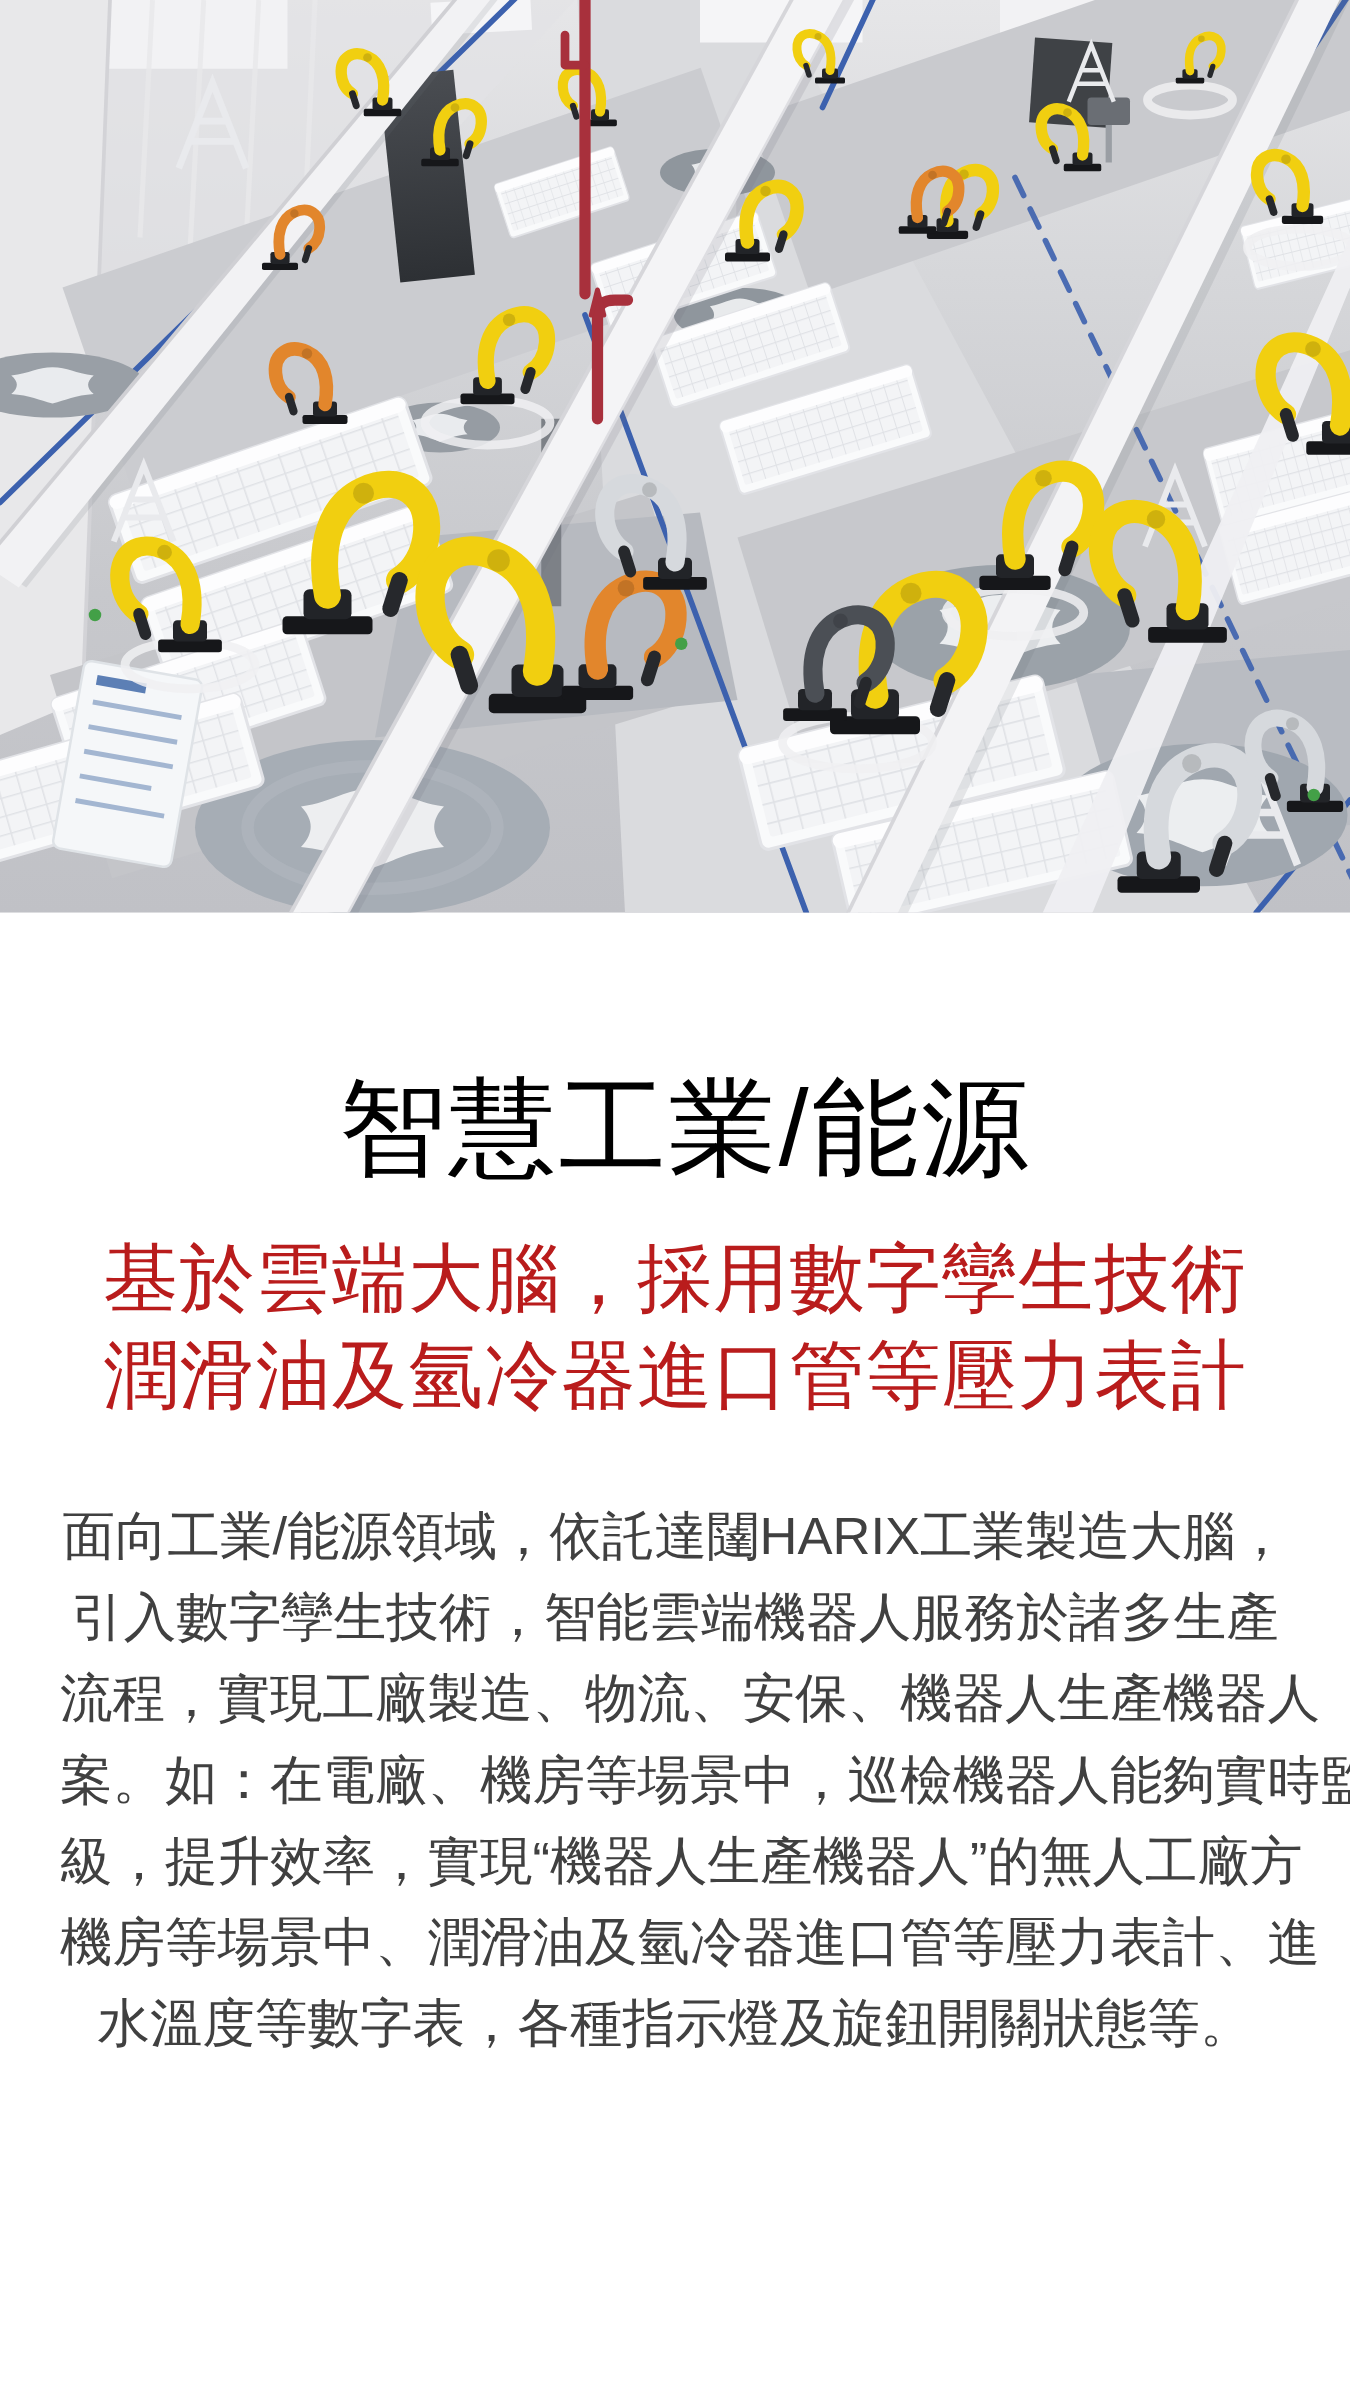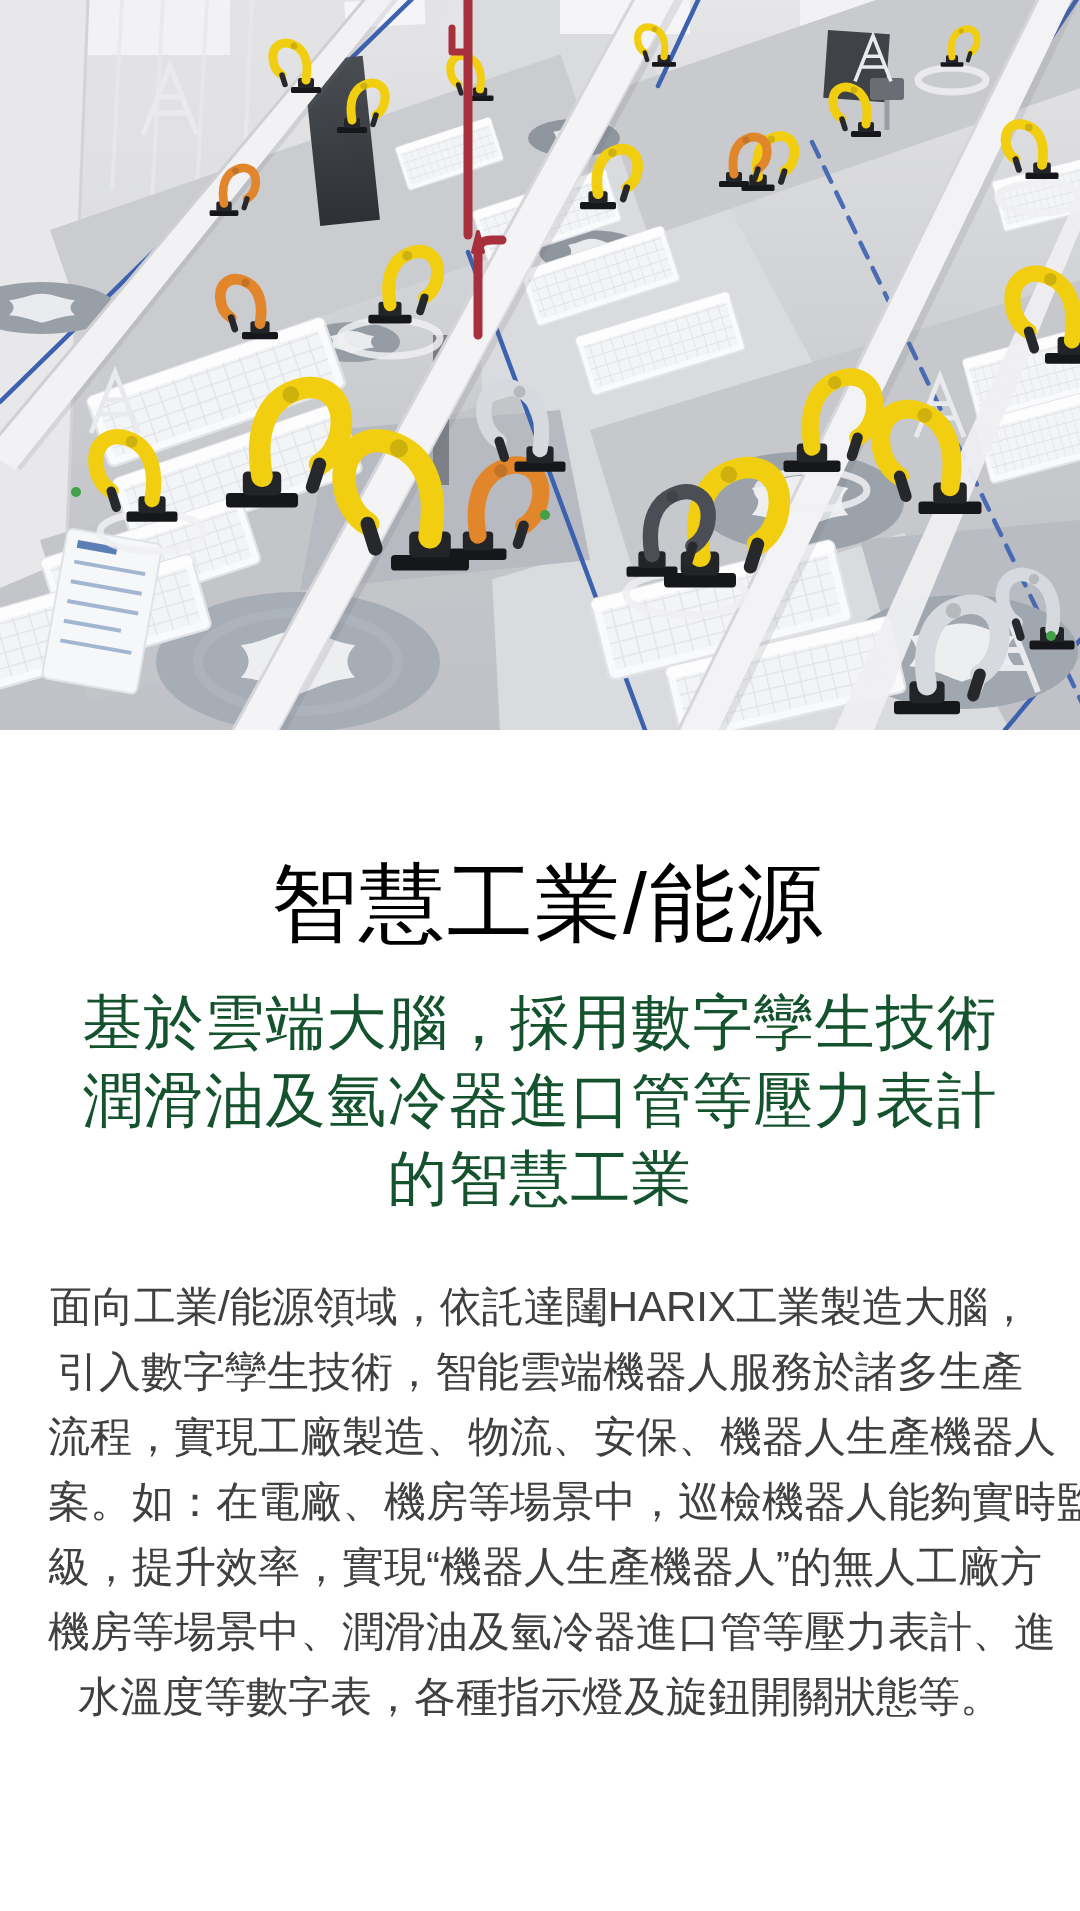--- a/index.html
+++ b/index.html
@@ -34,7 +34,7 @@
     line-height: 78px;
     font-weight: 500;
     letter-spacing: 1px;
-    color: #14532d;
+    color: #b91c1c;
   }
   .bodytext {
     margin: 56px auto 0 auto;

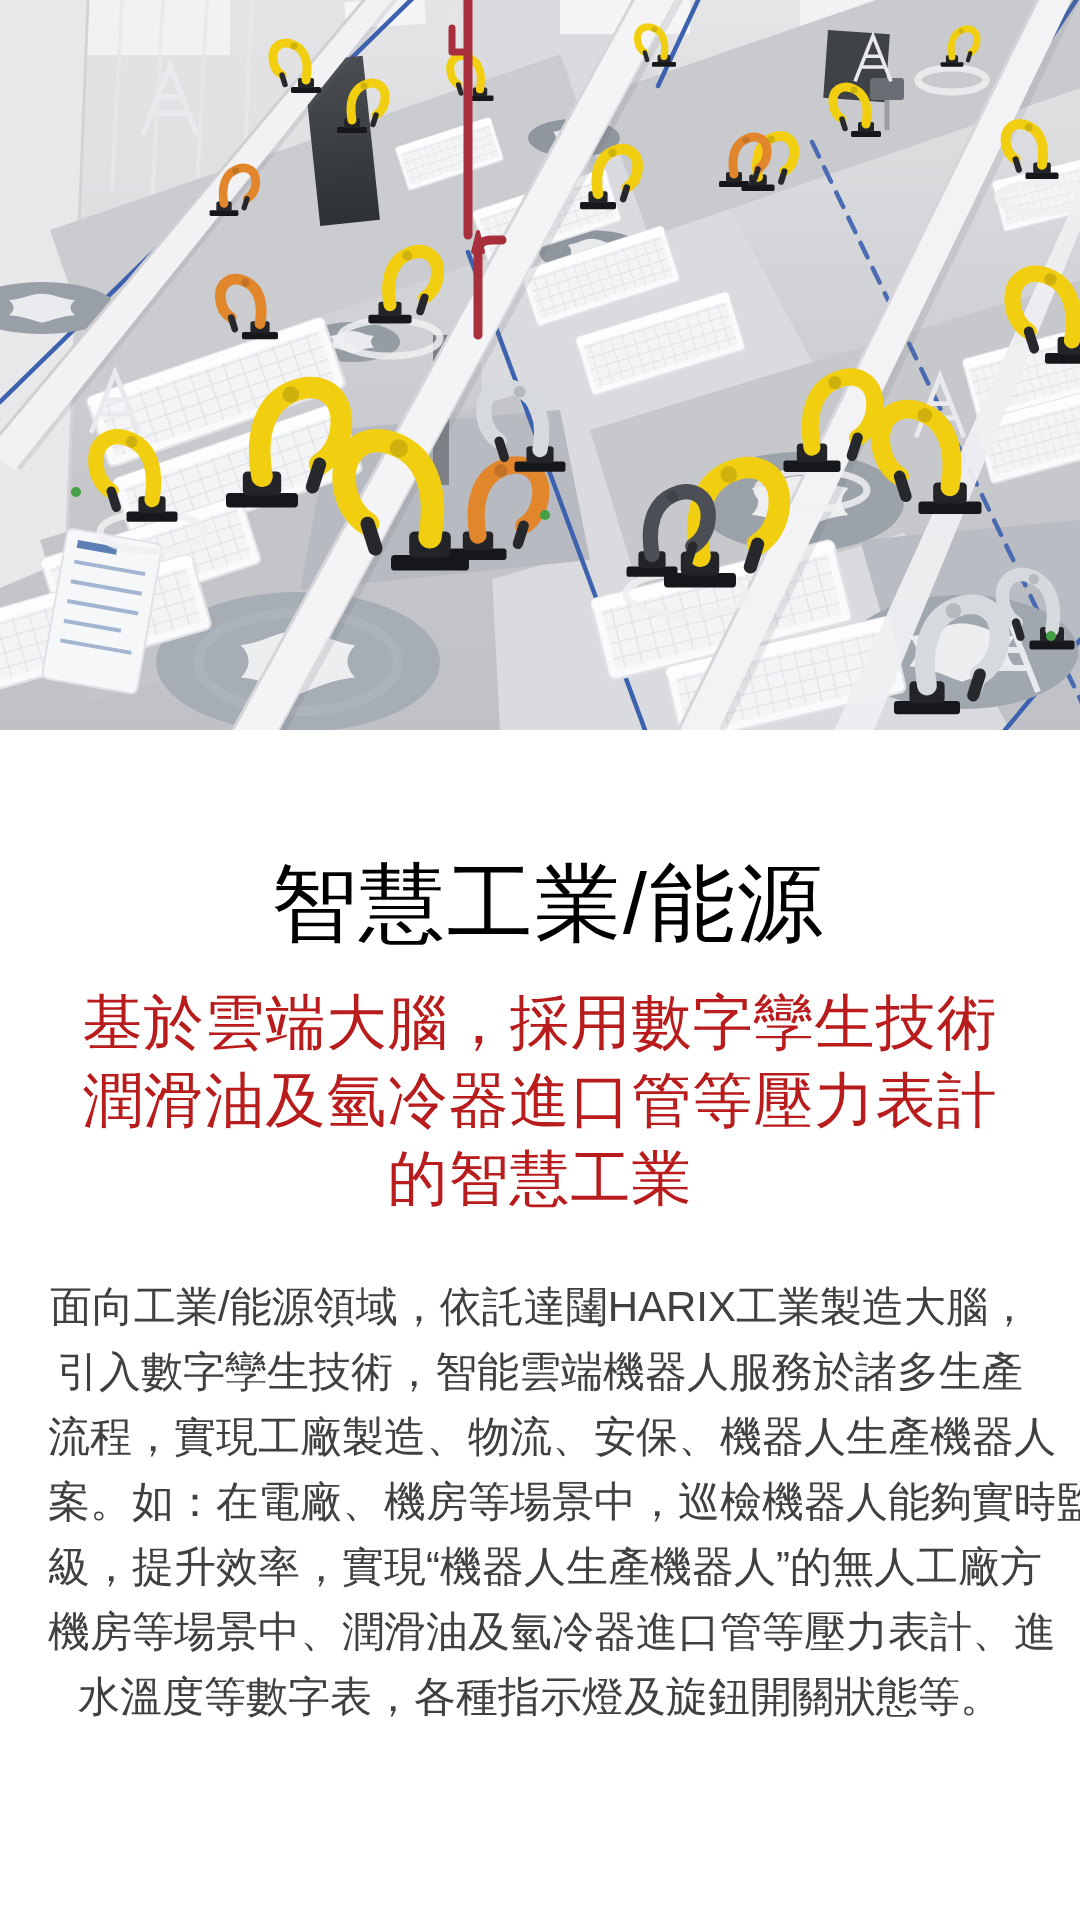--- a/index.html
+++ b/index.html
@@ -274,7 +274,6 @@
     <div class="subtitle">
       <div class="line">基於雲端大腦，採用數字孿生技術</div>
       <div class="line">潤滑油及氫冷器進口管等壓力表計</div>
-      <div class="line">的智慧工業</div>
     </div>
 
     <div class="bodytext">

